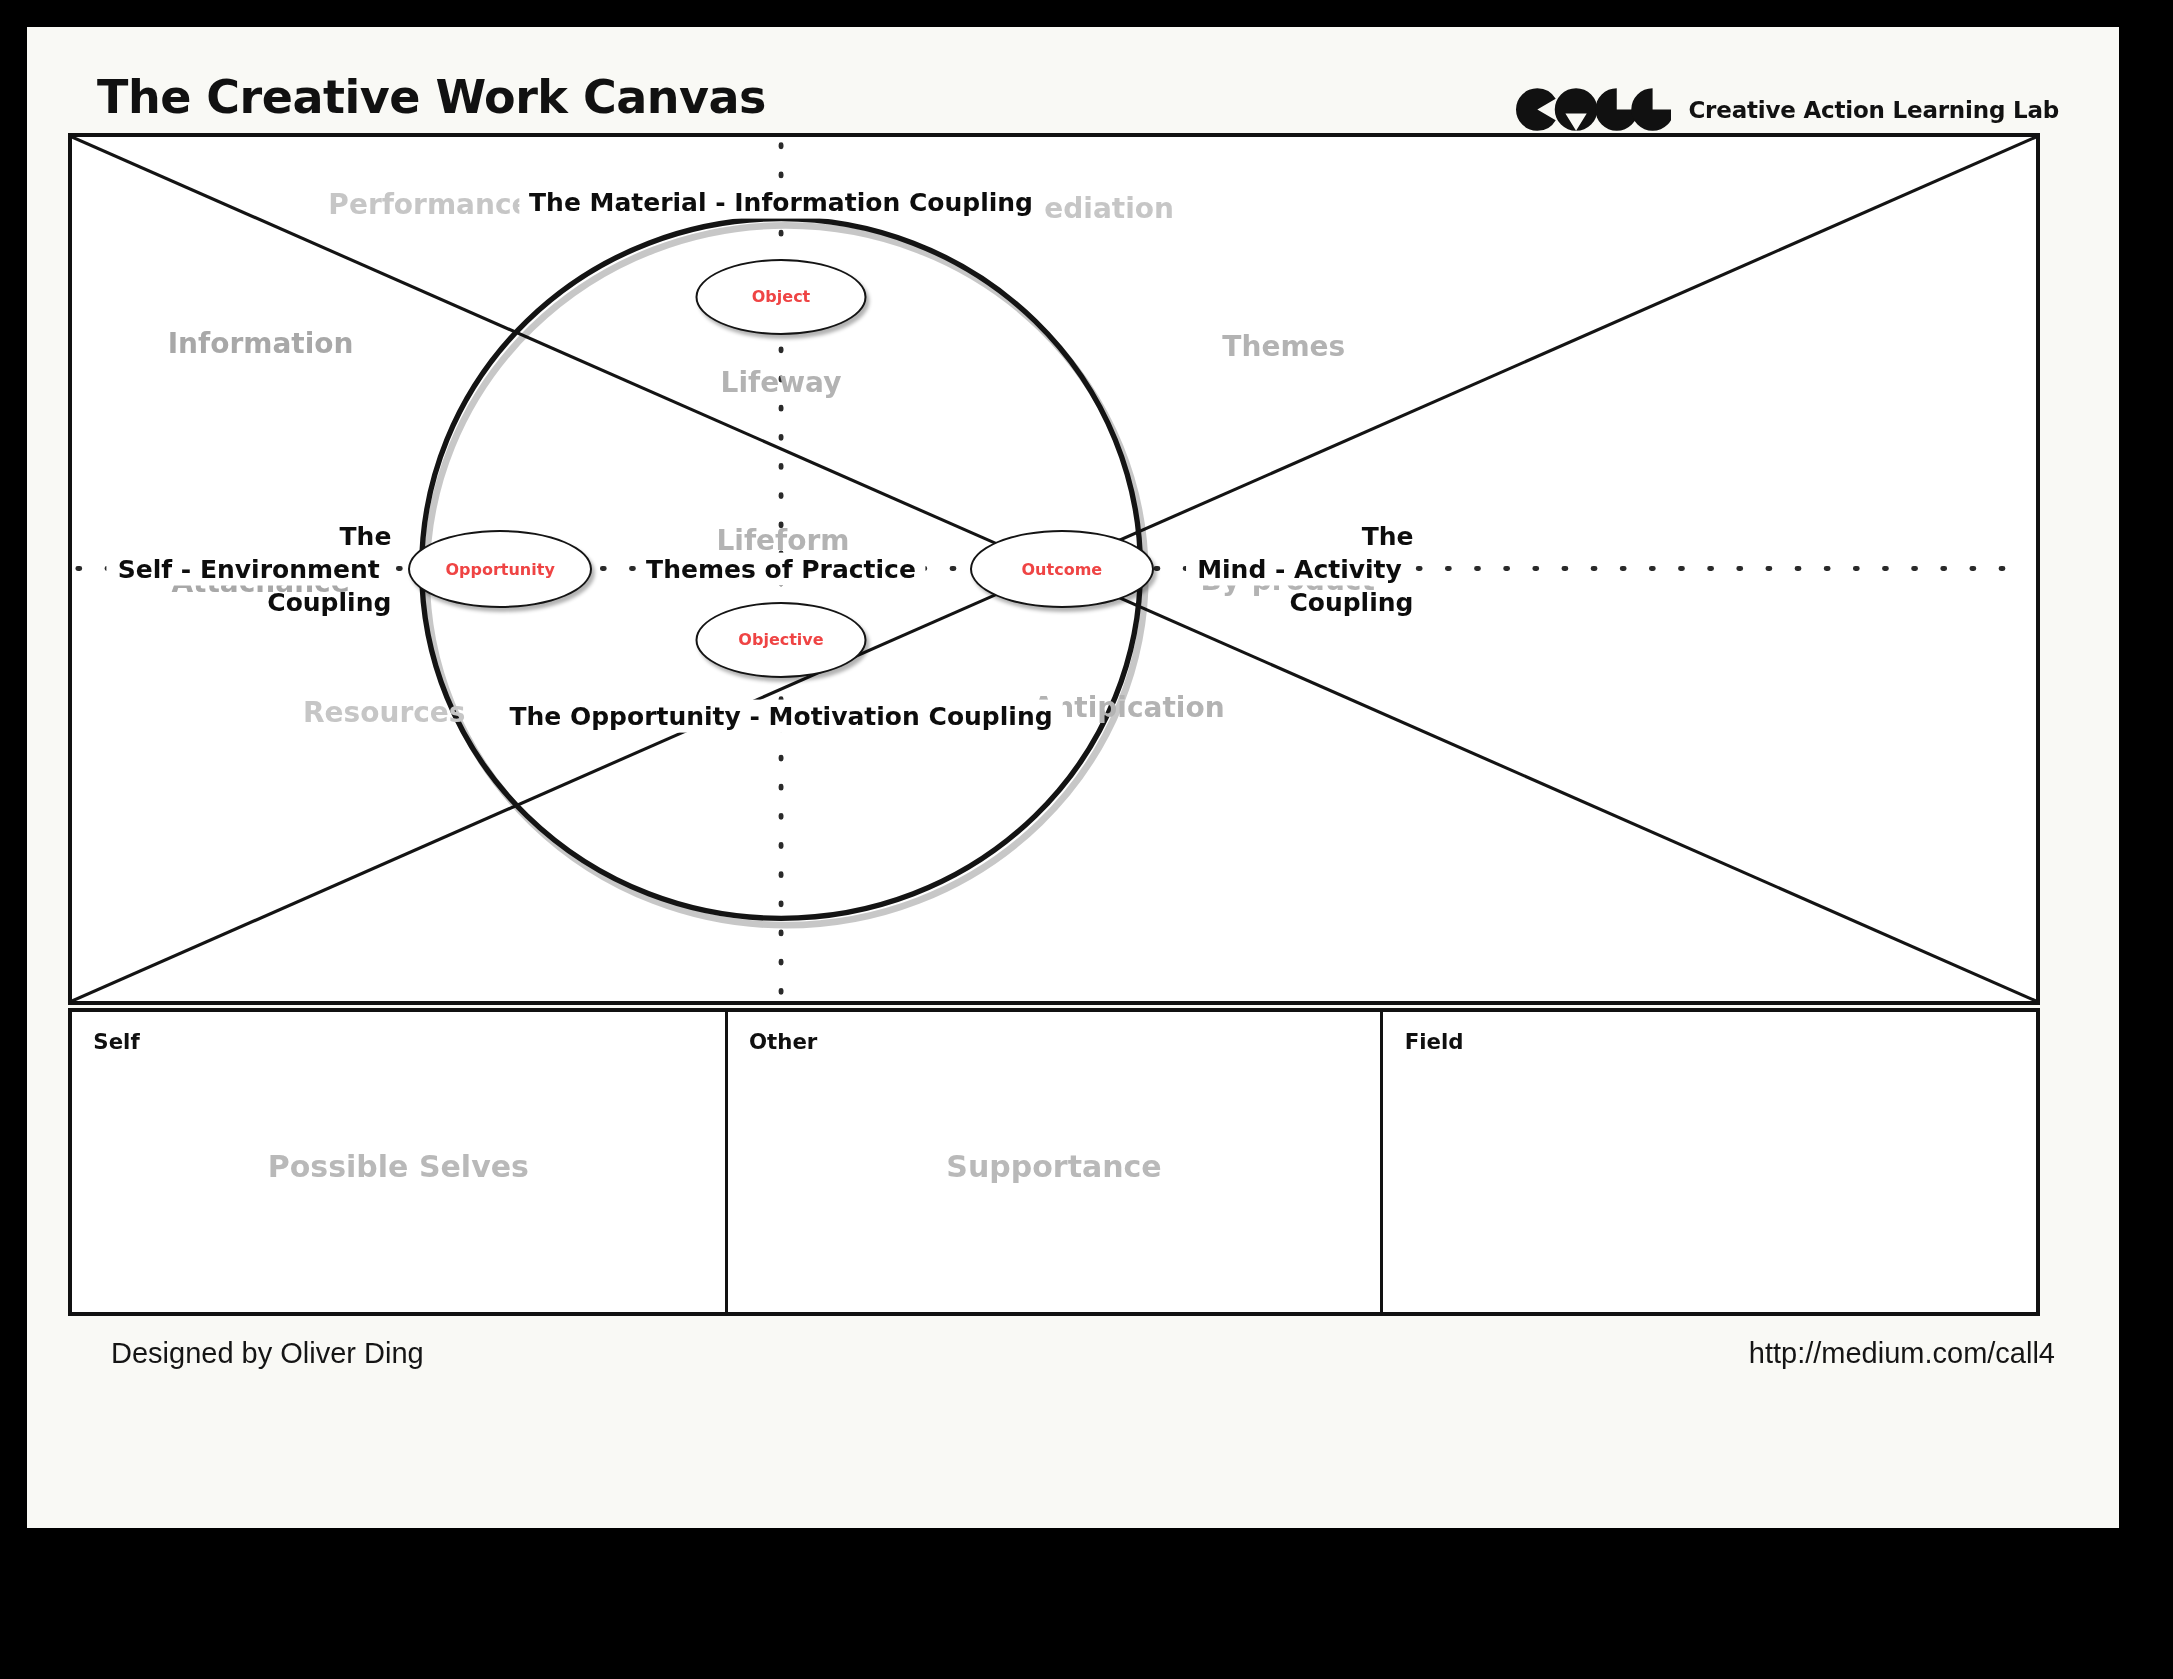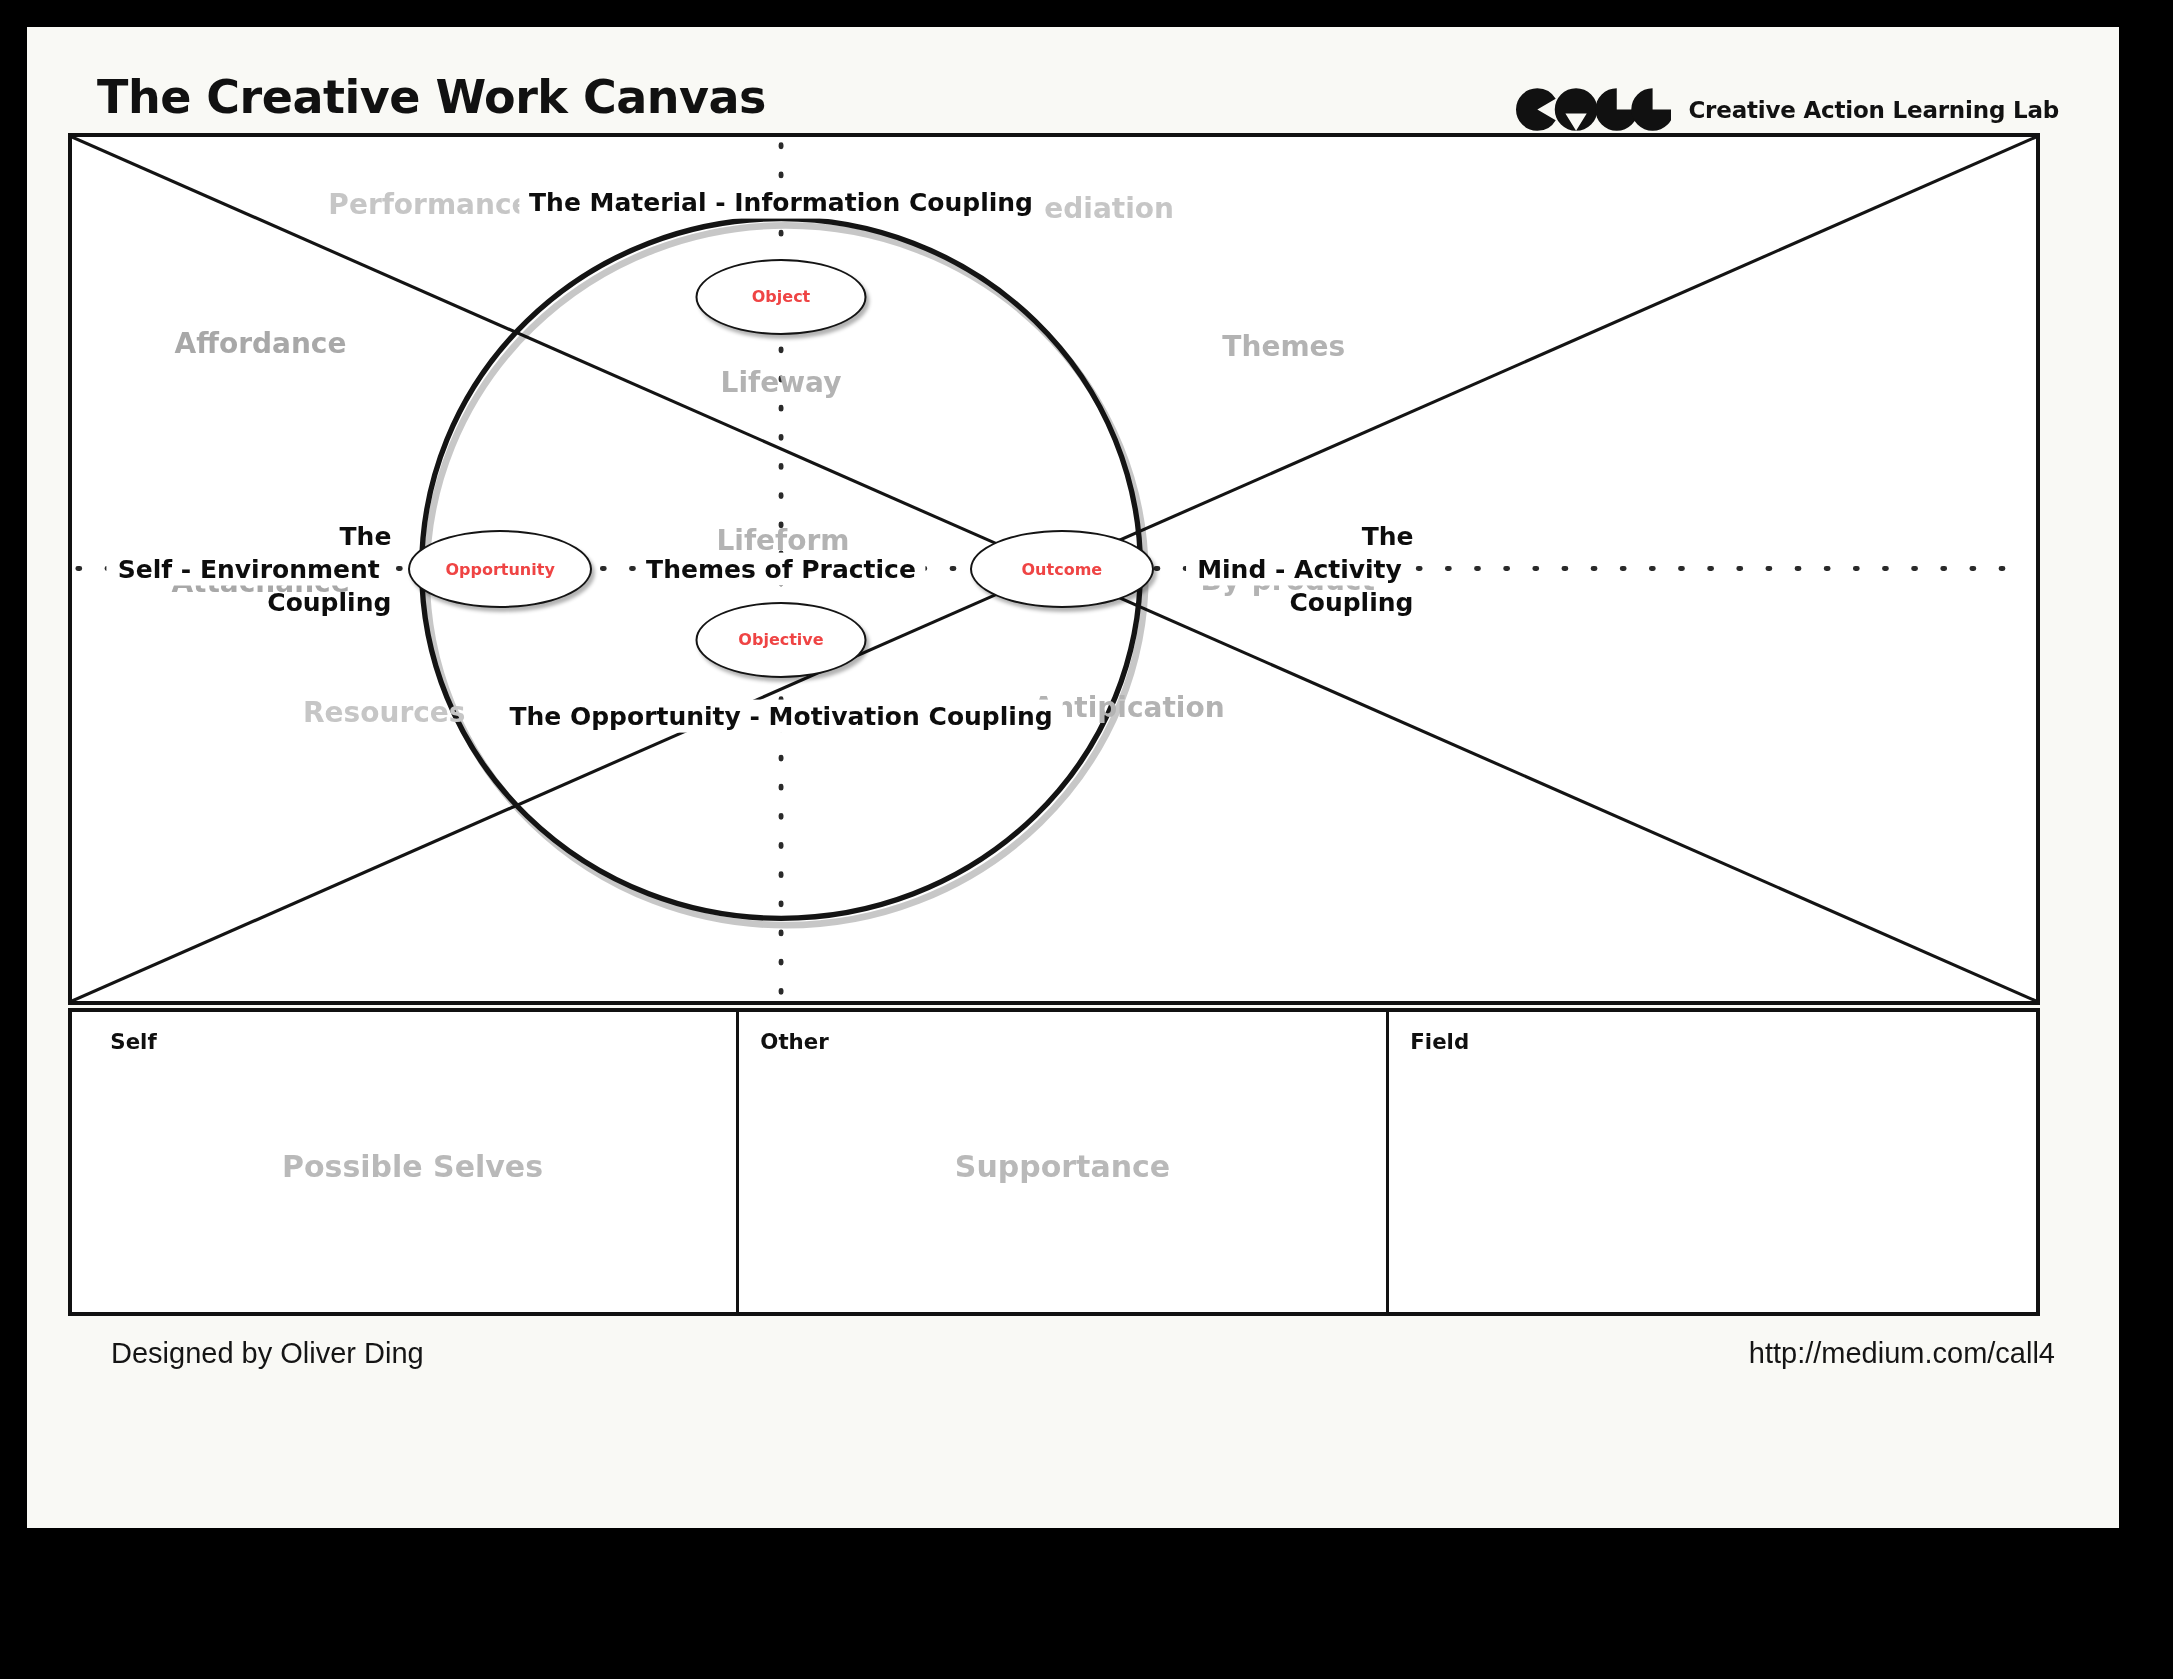--- a/index.html
+++ b/index.html
@@ -185,7 +185,7 @@
 
     <div class="glabel g-light" style="left:18.2%;top:7.8%">Performance</div>
     <div class="glabel g-light" style="left:52.1%;top:8.2%">Mediation</div>
-    <div class="glabel g-dark" style="left:9.6%;top:23.8%">Affordance</div>
+    <div class="glabel g-dark" style="left:9.6%;top:23.8%">Information</div>
     <div class="glabel g-mid" style="left:61.7%;top:24.2%">Themes</div>
     <div class="glabel g-mid" style="left:36.1%;top:28.3%">Lifeway</div>
     <div class="glabel g-mid" style="left:36.2%;top:46.7%">Lifeform</div>

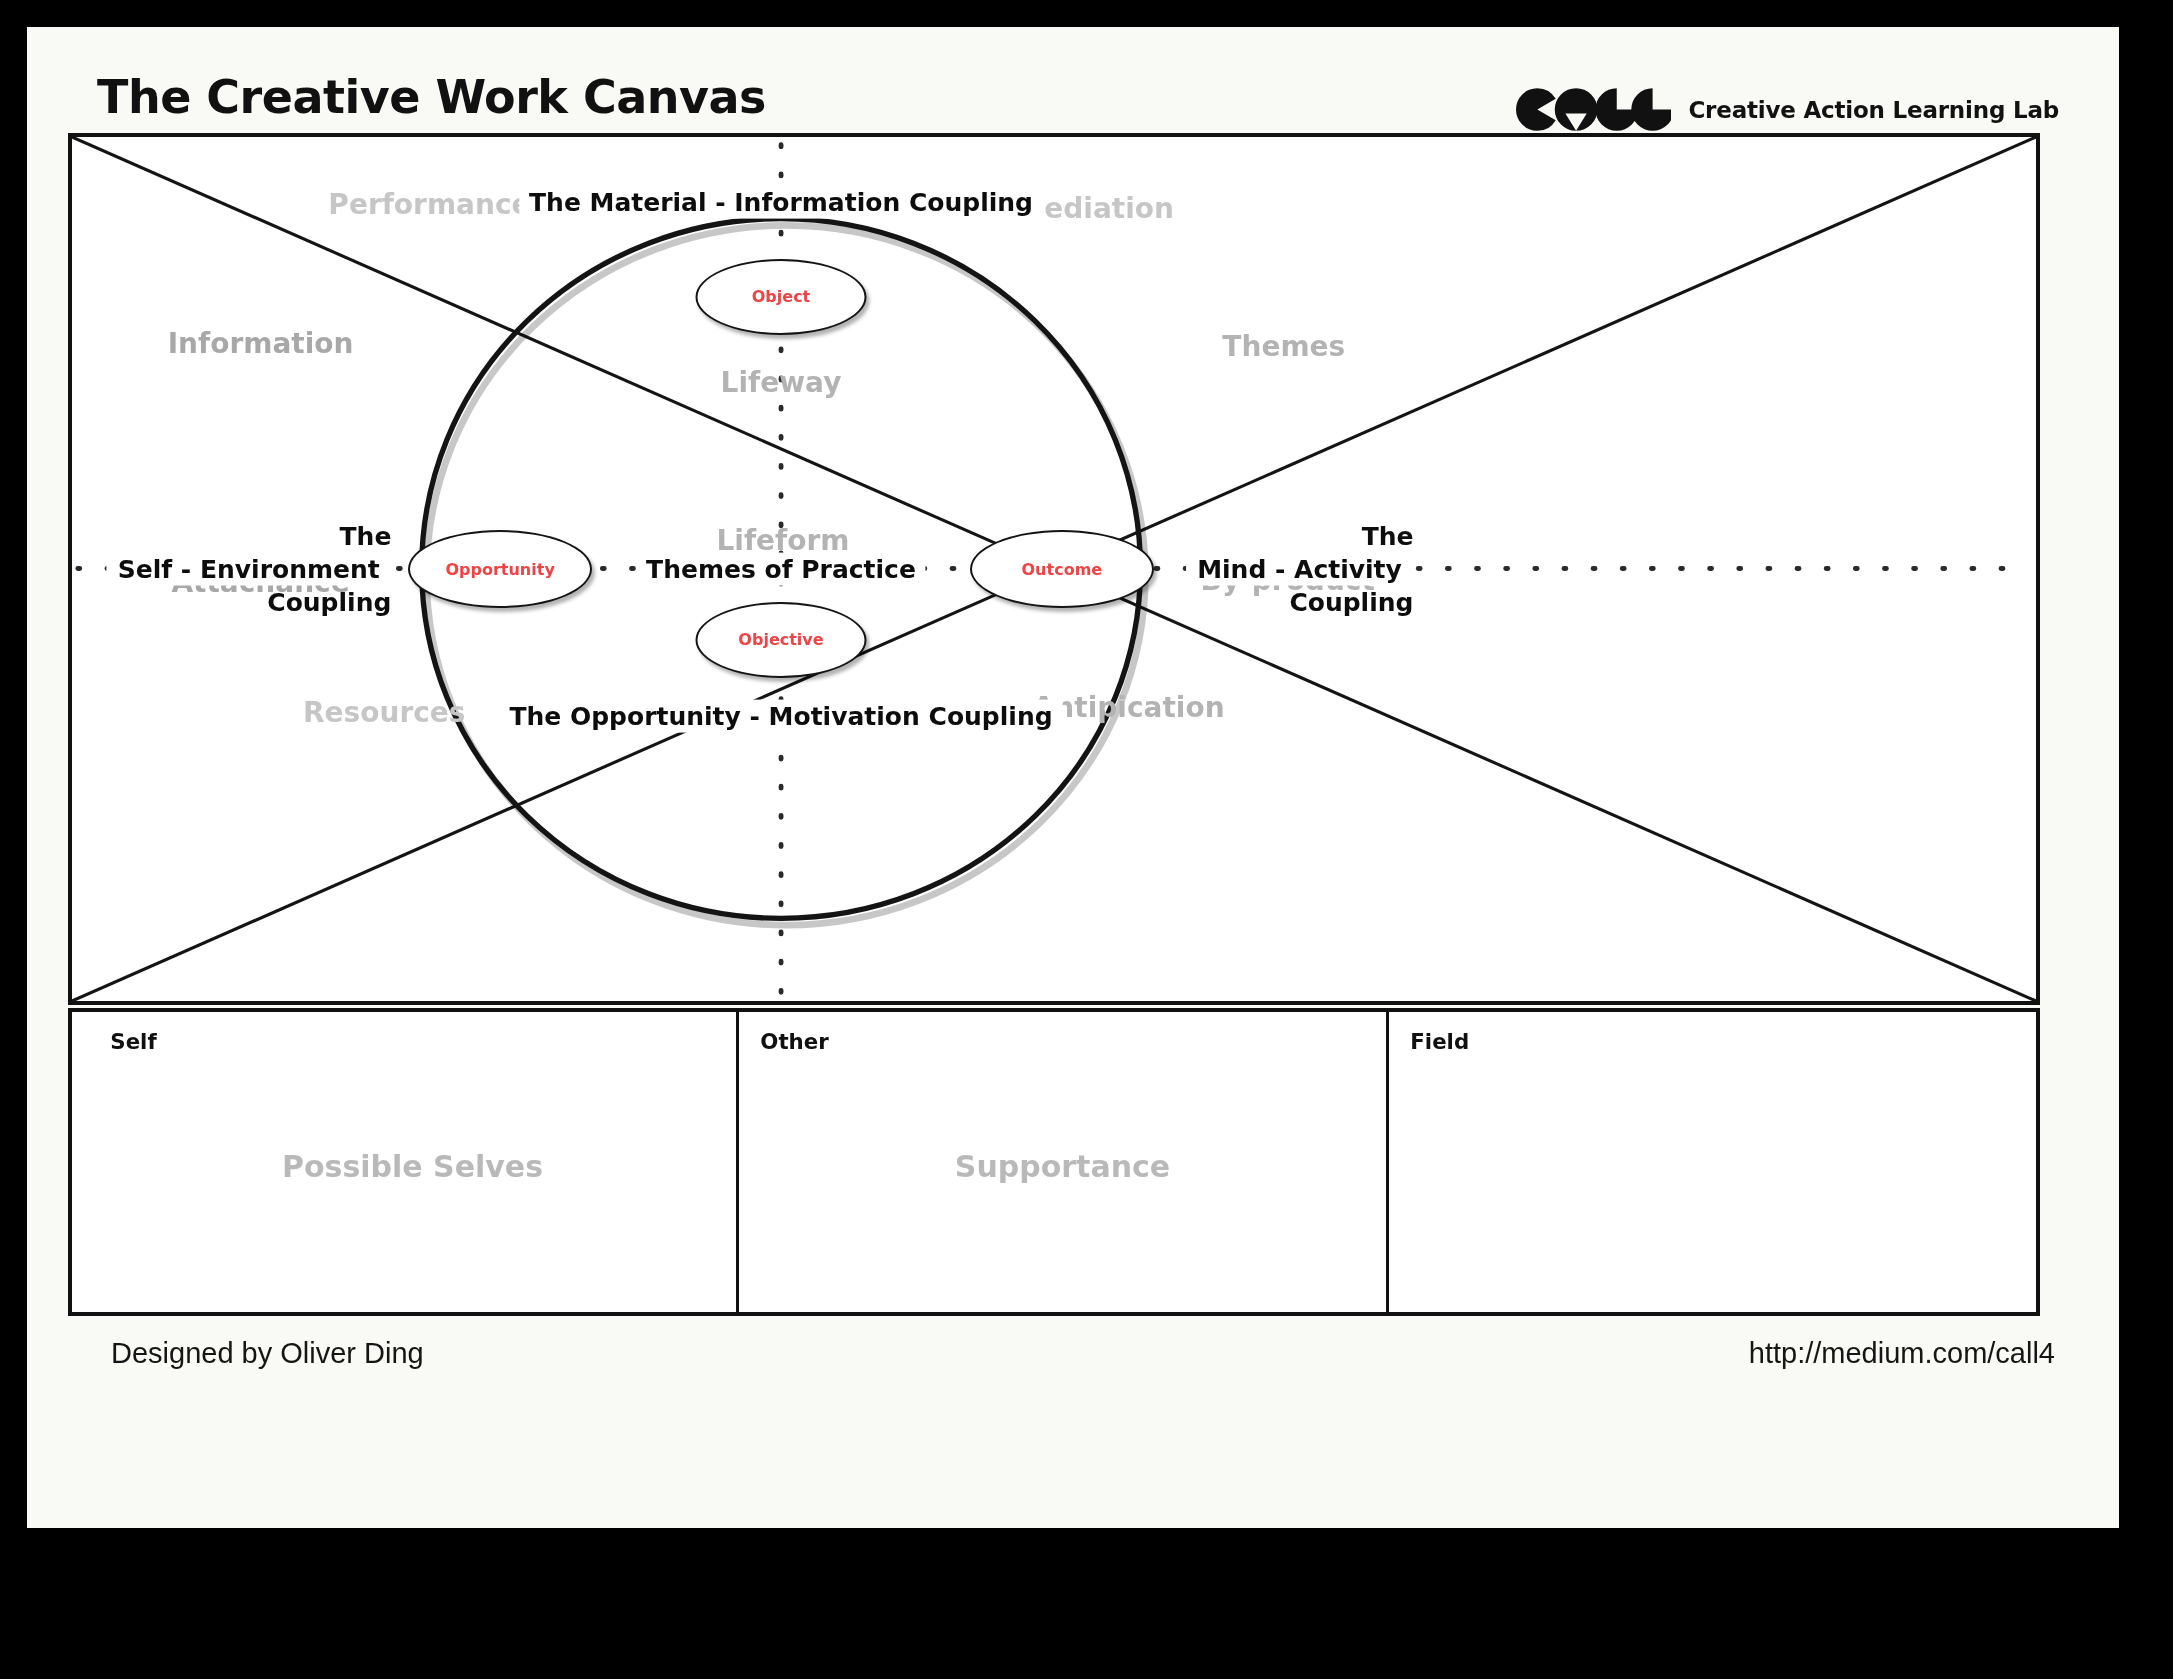--- a/index.html
+++ b/index.html
@@ -107,7 +107,6 @@
     box-sizing:border-box;
     background:#ffffff;
     display:flex;
-    padding-left:17px;
   }
   .cell{
     flex:1 1 0;

